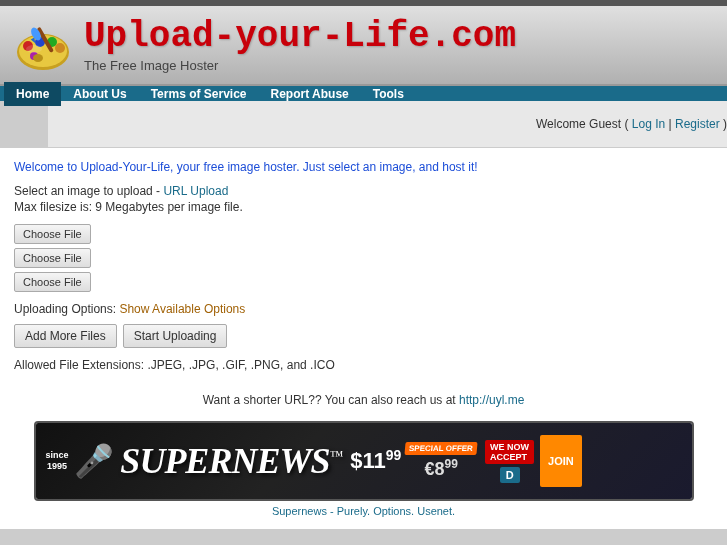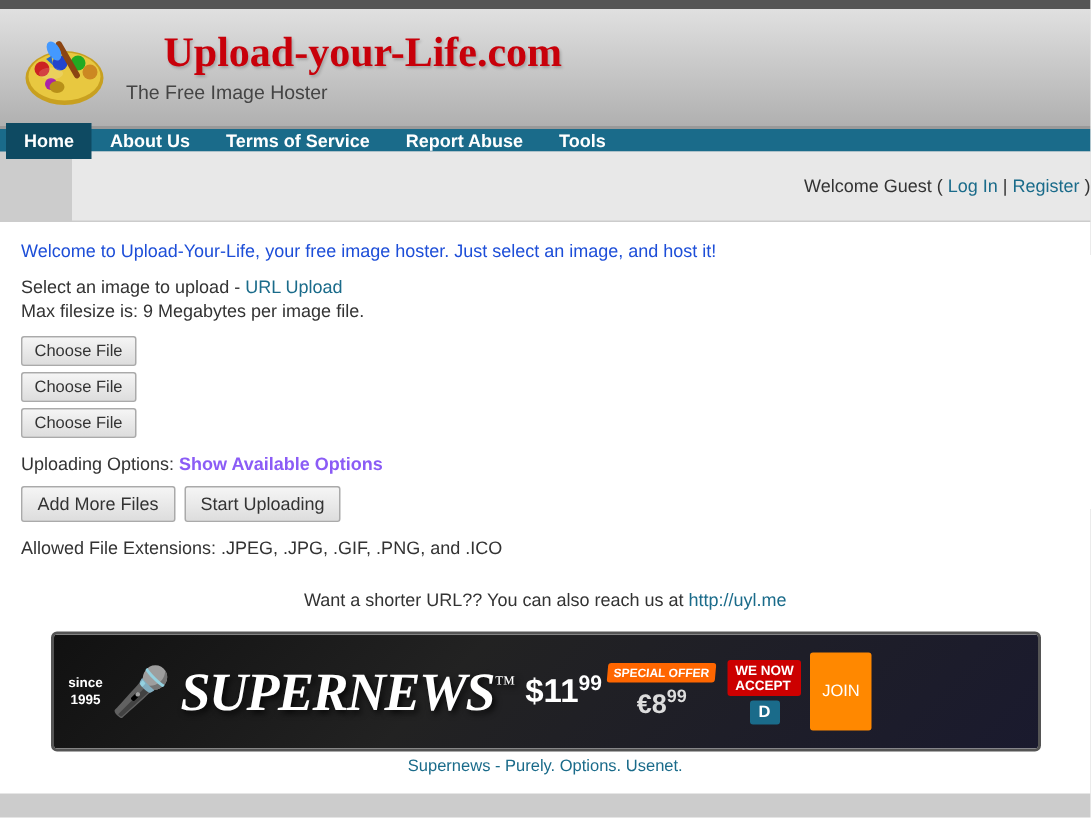--- a/index.html
+++ b/index.html
@@ -27,13 +27,12 @@
     }
     #logo-text-block { display: flex; flex-direction: column; }
     #site-title {
-      font-size: 28px;
+      font-size: 36px;
       font-weight: bold;
       color: #c8000a;
-      font-family: Liberation Serif, serif;
+      font-family: Liberation Mono, monospace;
       text-shadow: 1px 1px 2px rgba(0,0,0,0.2);
       line-height: 1.1;
-      margin-left: 25px;
     }
     #site-subtitle {
       font-size: 13px;

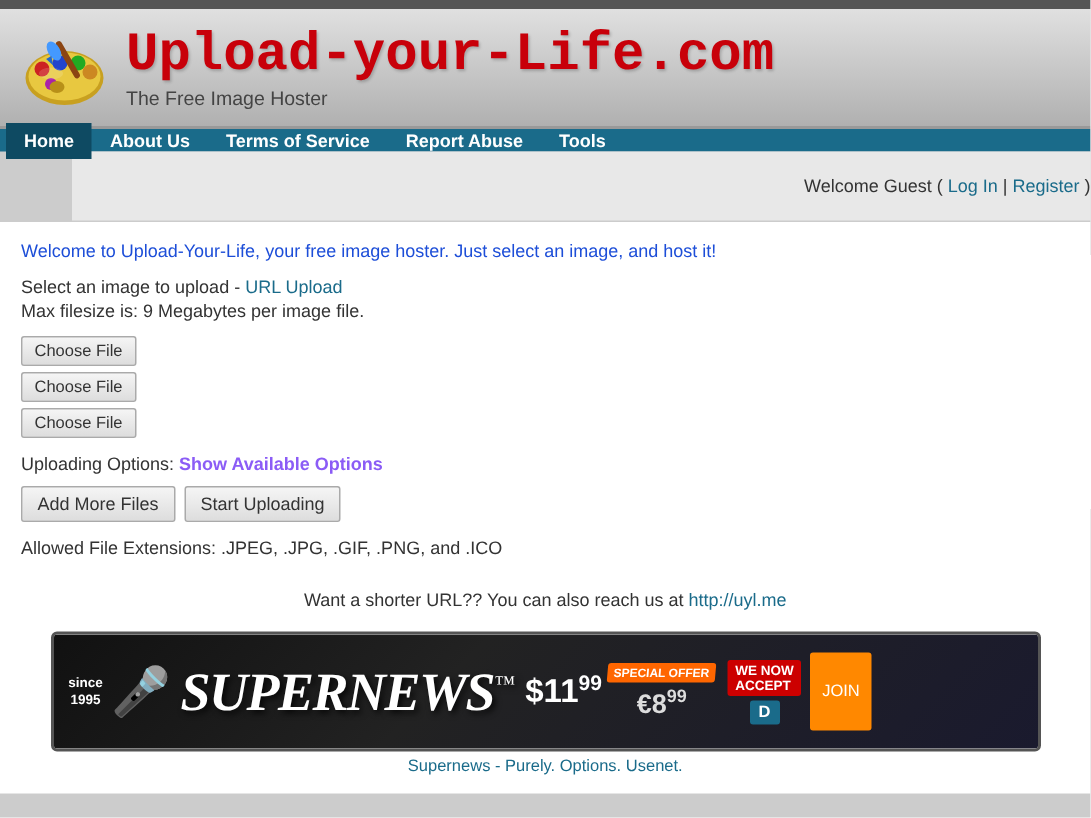--- a/index.html
+++ b/index.html
@@ -117,7 +117,7 @@
       font-size: 12px;
       color: #333;
     }
-    #uploading-options a { color: #8b5cf6; text-decoration: none; font-weight: bold; }
+    #uploading-options a { color: #a16207; text-decoration: none; }
 
     
     #action-buttons {

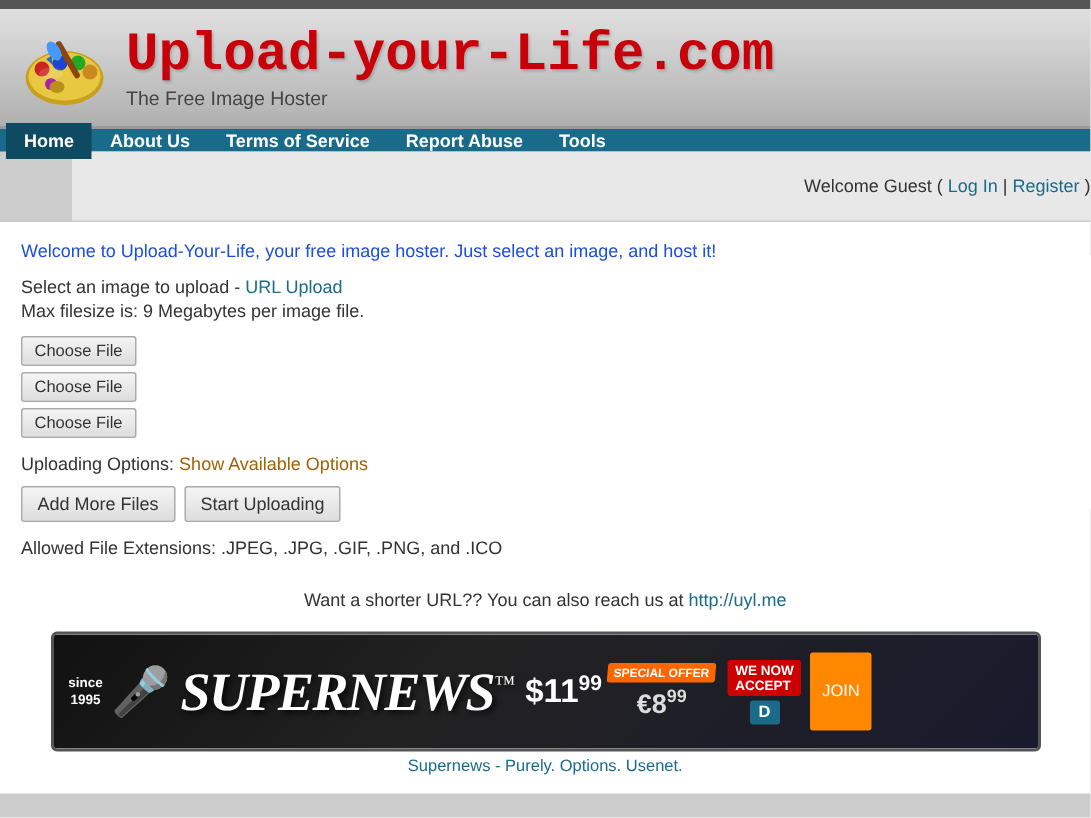--- a/index.html
+++ b/index.html
@@ -262,7 +262,7 @@
       background: #ff8800;
       color: white;
       font-size: 11px;
-      font-weight: normal;
+      font-weight: bold;
       padding: 20px 8px;
       border-radius: 2px;
       margin-left: 6px;

